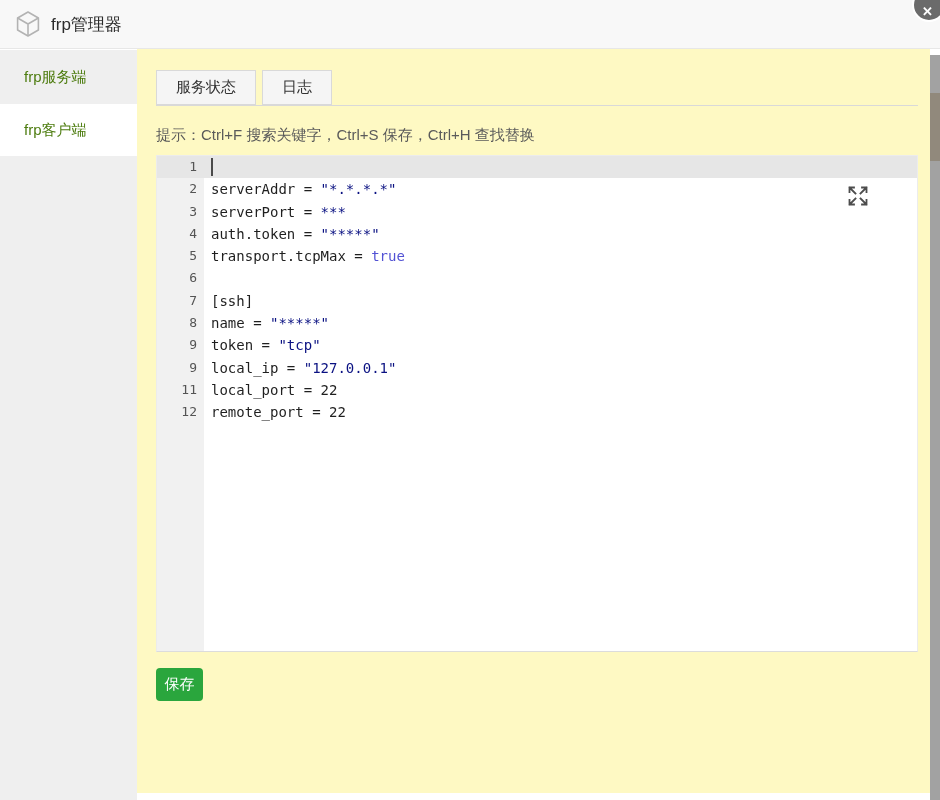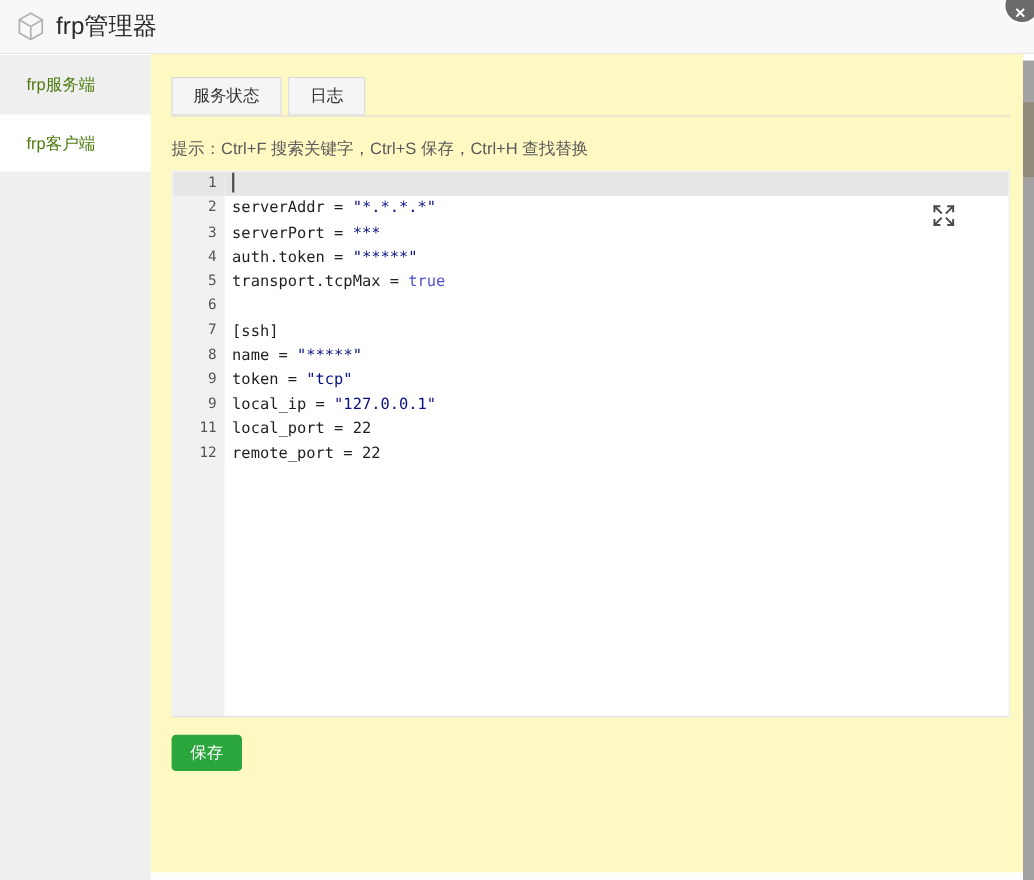--- a/index.html
+++ b/index.html
@@ -16,7 +16,7 @@
     display:flex; align-items:center; padding-left:14px; z-index:2;
   }
   .header .cube { width:28px; height:28px; margin-right:9px; flex:0 0 auto; }
-  .header .title { font-size:22px; color:#2b2b2b; }
+  .header .title { font-size:17px; color:#2b2b2b; }
 
   .close-btn {
     position:absolute; left:912px; top:-12px; width:34px; height:34px;

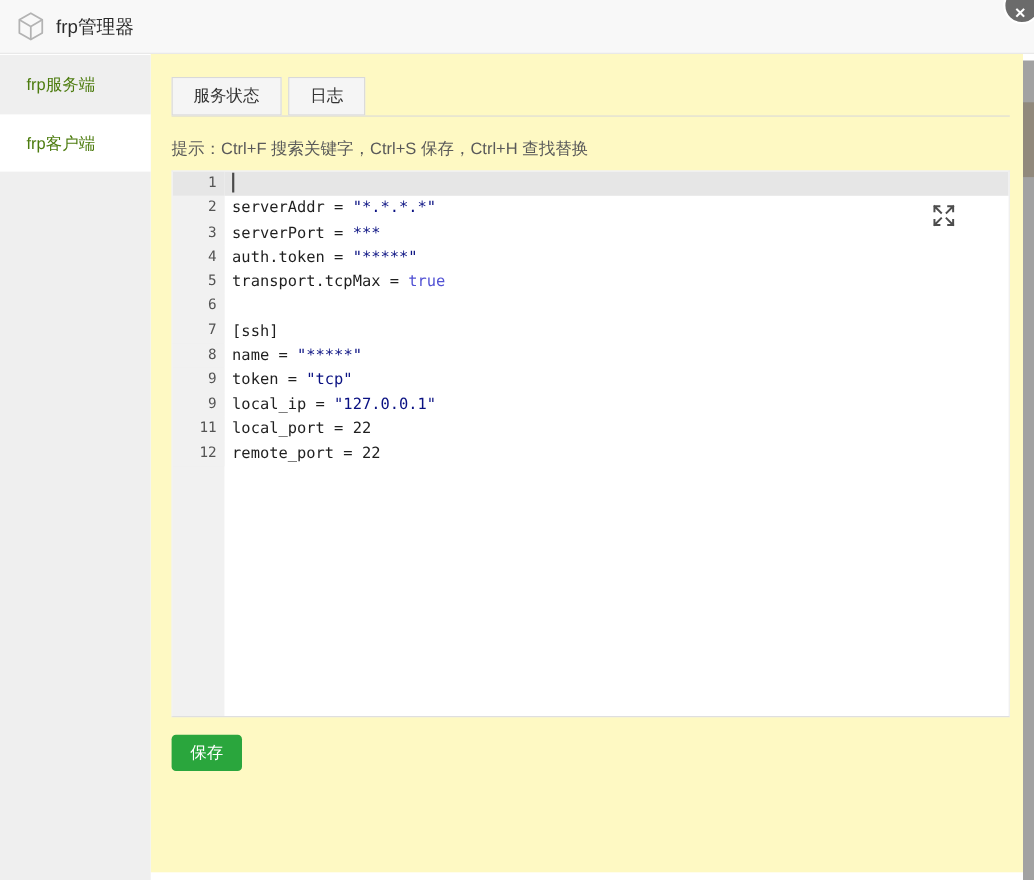--- a/index.html
+++ b/index.html
@@ -110,7 +110,7 @@
 
   
   .save-btn {
-    margin-top:16px; width:64px; height:33px;
+    margin-top:16px; width:47px; height:33px;
     background:#2aa63d; color:#ffffff; font-size:15px;
     border:none; border-radius:4px; cursor:pointer;
     font-family:"Liberation Sans", sans-serif;

